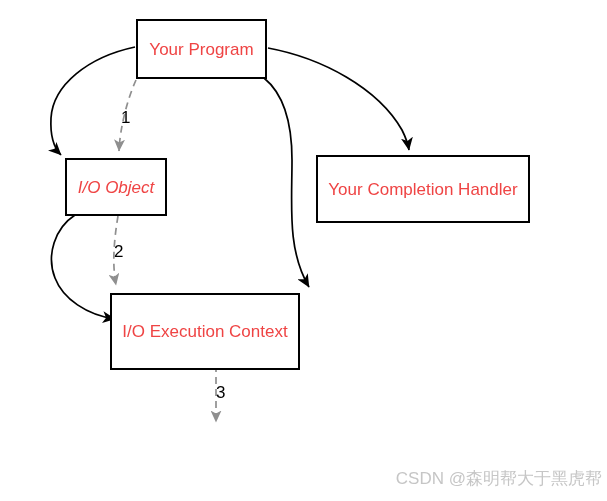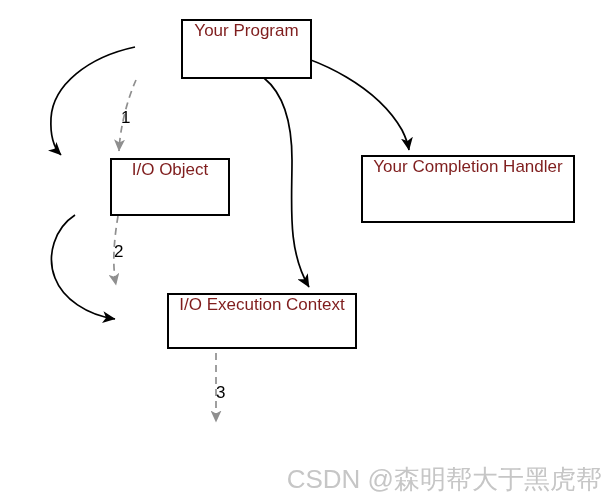--- a/index.html
+++ b/index.html
@@ -43,11 +43,11 @@
     display: flex;
     flex-direction: column;
     align-items: center;
+    justify-content: center;
     text-align: center;
     font-size: 17px;
     line-height: 19px;
-    color: #7f1d1d;
-    margin-left: 45px;
+    color: #ef4444;
   }
   .node-your-program        { left: 136px; top: 19px;  width: 131px; height: 60px; }
   .node-io-object           { left: 65px;  top: 158px; width: 120px; height: 58px; }

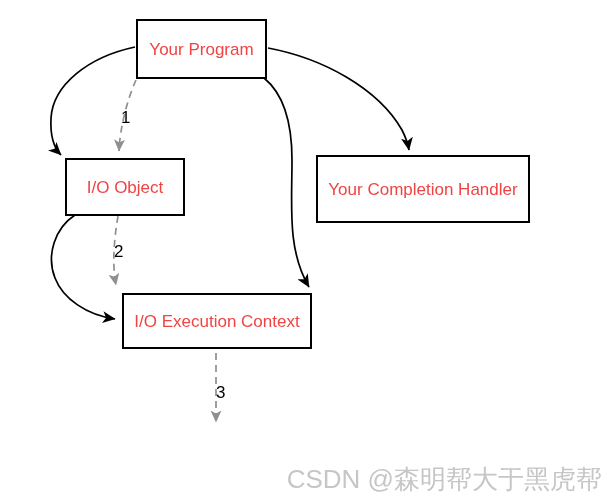--- a/index.html
+++ b/index.html
@@ -50,7 +50,7 @@
     color: #ef4444;
   }
   .node-your-program        { left: 136px; top: 19px;  width: 131px; height: 60px; }
-  .node-io-object           { left: 65px;  top: 158px; width: 120px; height: 58px; }
+  .node-io-object           { left: 65px;  top: 158px; width: 102px; height: 58px; font-style: italic; }
   .node-completion-handler  { left: 316px; top: 155px; width: 214px; height: 68px; }
   .node-execution-context   { left: 122px; top: 293px; width: 190px; height: 56px; }
   .node-operating-system {

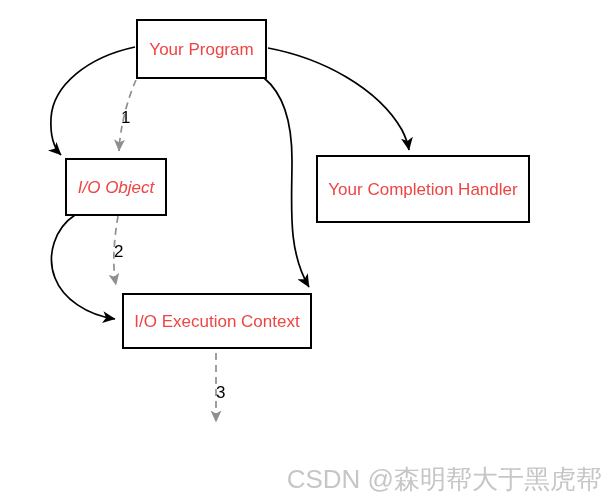--- a/index.html
+++ b/index.html
@@ -52,7 +52,7 @@
   .node-your-program        { left: 136px; top: 19px;  width: 131px; height: 60px; }
   .node-io-object           { left: 65px;  top: 158px; width: 102px; height: 58px; font-style: italic; }
   .node-completion-handler  { left: 316px; top: 155px; width: 214px; height: 68px; }
-  .node-execution-context   { left: 122px; top: 293px; width: 190px; height: 56px; }
+  .node-execution-context   { left: 110px; top: 293px; width: 190px; height: 77px; }
   .node-operating-system {
     left: 122px; top: 428px; width: 186px; height: 62px;
     border-radius: 50%;

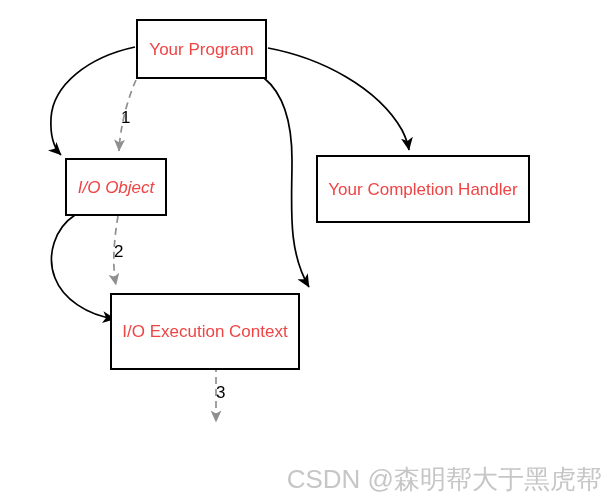--- a/index.html
+++ b/index.html
@@ -70,7 +70,7 @@
     position: absolute;
     top: 467px;
     right: 5px;
-    font-size: 26px;
+    font-size: 17px;
     line-height: 24px;
     color: var(--watermark, #c6c6c6);
     text-shadow: 1px 1px 0 #ffffff;

